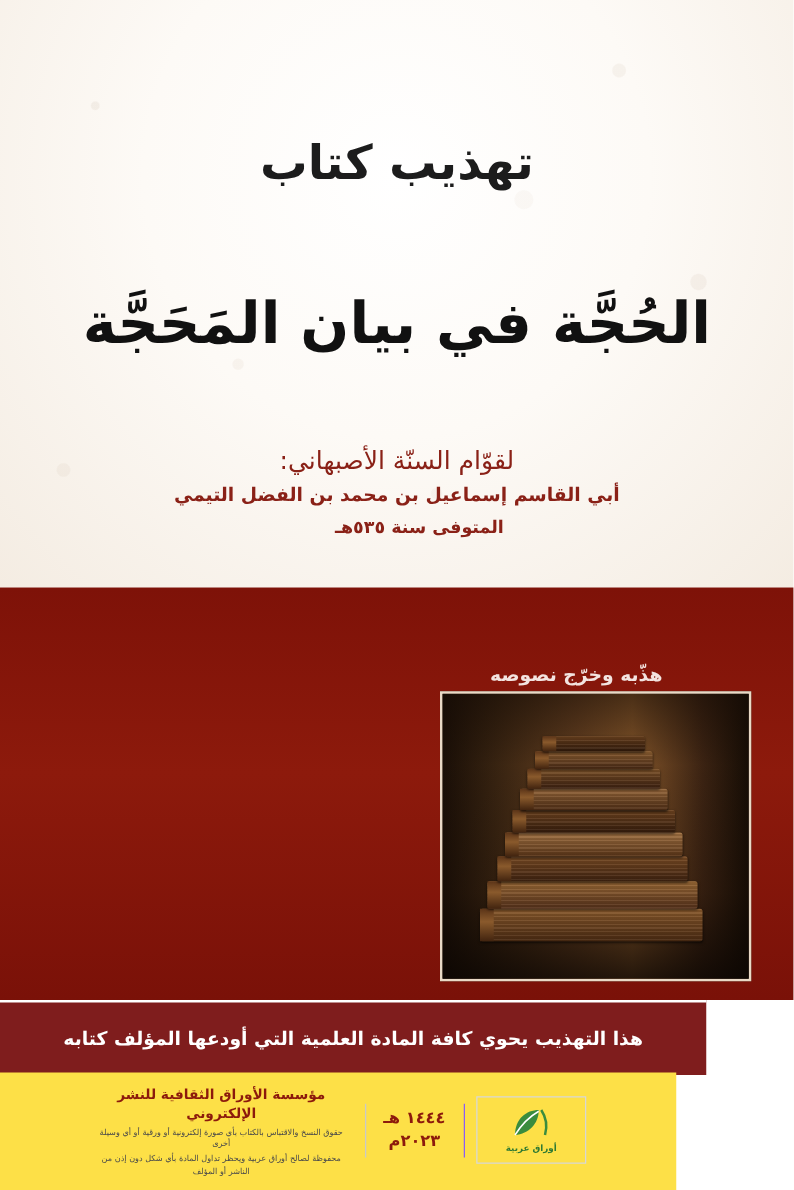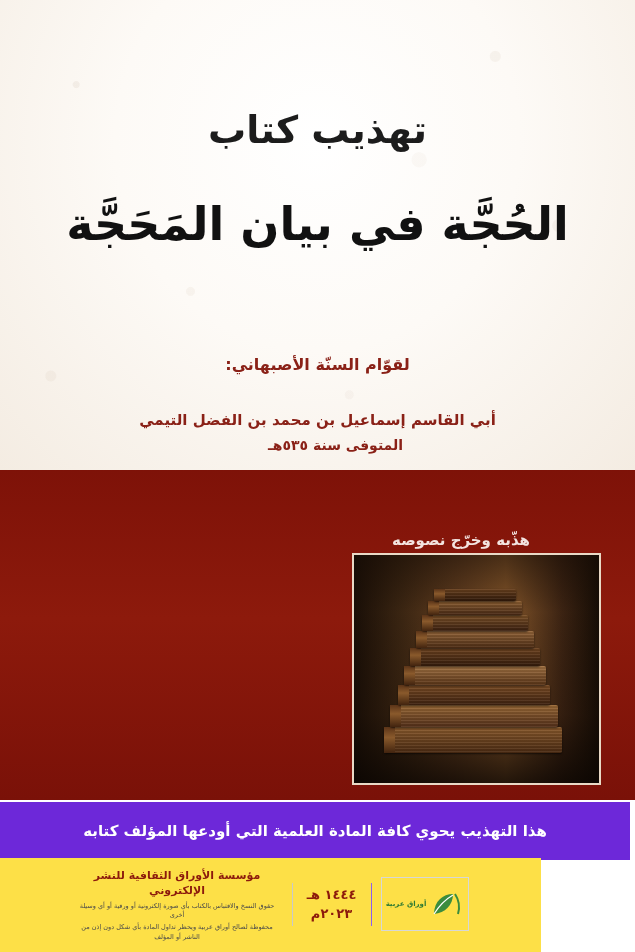--- a/index.html
+++ b/index.html
@@ -60,7 +60,7 @@
     line-height: 1.2;
   }
   .main-title {
-    margin-top: 42px;
+    margin-top: 76px;
     font-size: 46px;
     font-weight: bold;
     color: #111111;

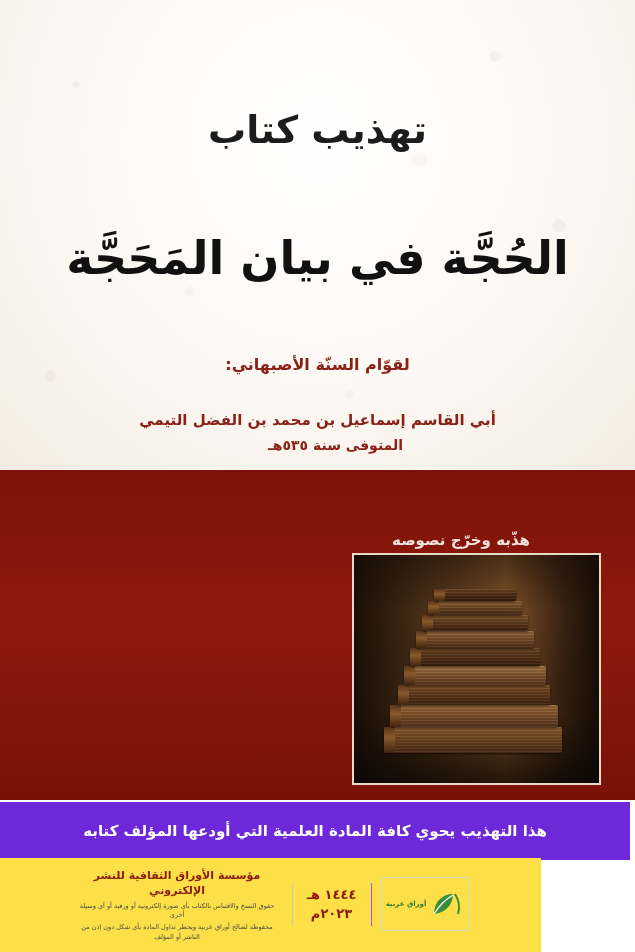--- a/index.html
+++ b/index.html
@@ -77,8 +77,8 @@
     color: #7b1d12;
   }
   .sub-line-1 {
-    font-size: 16px;
-    font-weight: bold;
+    font-size: 20px;
+    font-weight: normal;
     line-height: 1.6;
     color: #8a2117;
   }

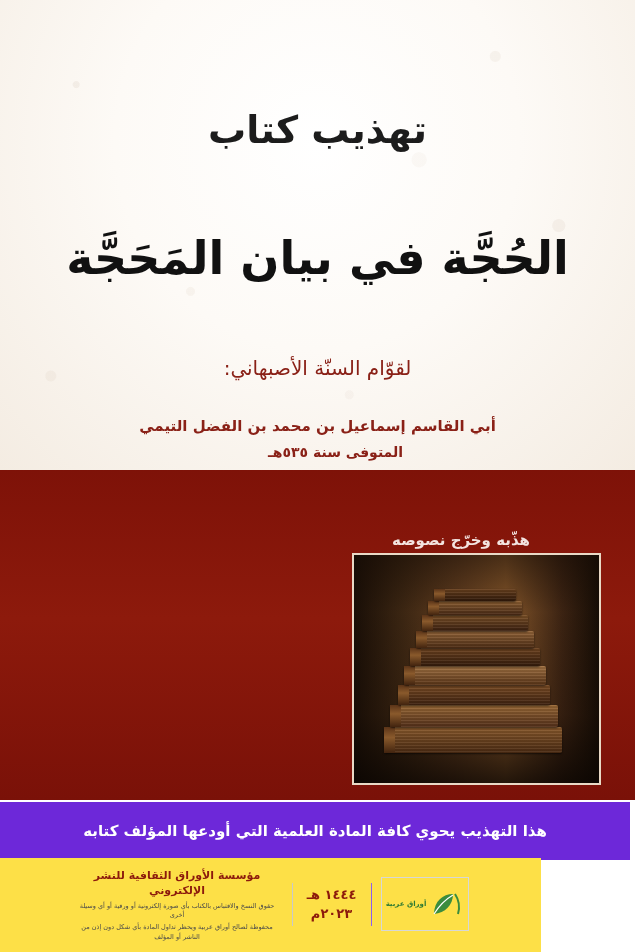--- a/index.html
+++ b/index.html
@@ -87,7 +87,6 @@
     font-weight: bold;
     line-height: 1.7;
     color: #8a2117;
-    margin-top: 30px;
   }
   .sub-line-3 {
     font-size: 14px;

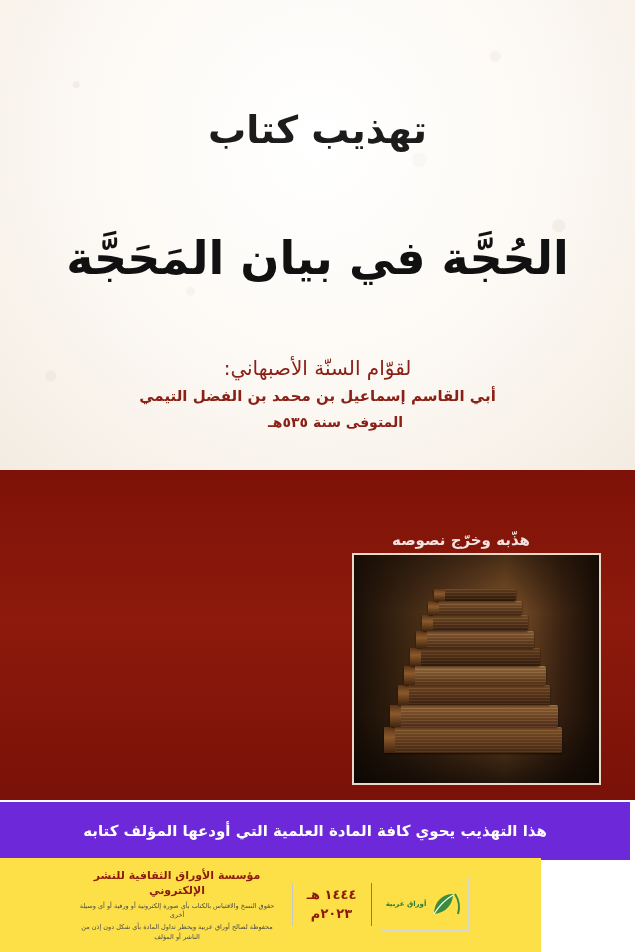--- a/index.html
+++ b/index.html
@@ -180,9 +180,9 @@
   .banner {
     position: absolute;
     top: 800px; left: 0;
-    width: 630px;
+    width: 565px;
     height: 58px;
-    background: #6d28d9;
+    background: #7f1d1d;
     border-top: 2px solid #ffffff;
     display: flex;
     align-items: center;

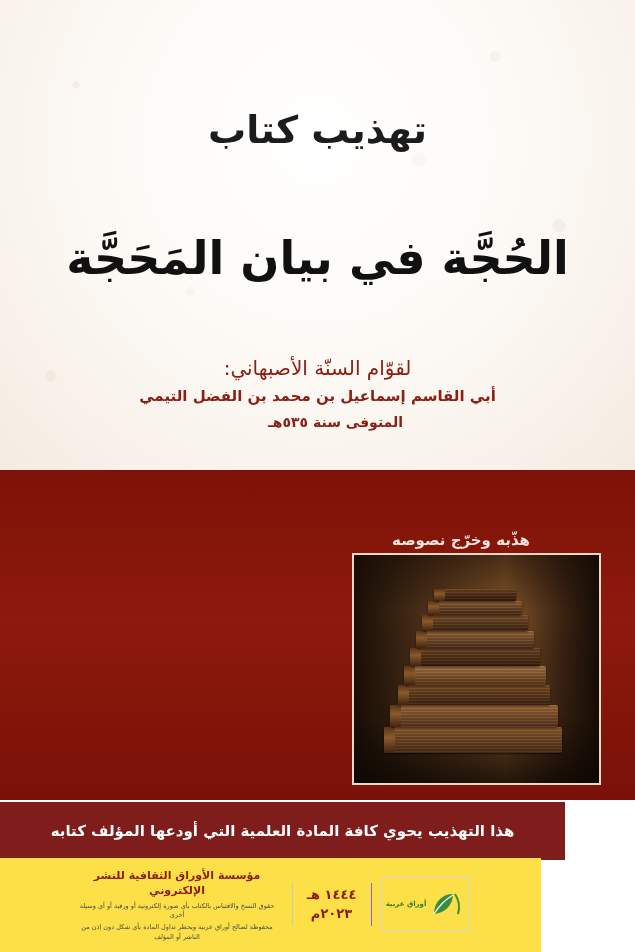--- a/index.html
+++ b/index.html
@@ -258,7 +258,7 @@
     height: 52px;
     border: 1px solid #d7d7d7;
     display: flex;
-    flex-direction: row;
+    flex-direction: column;
     align-items: center;
     justify-content: center;
     gap: 4px;

